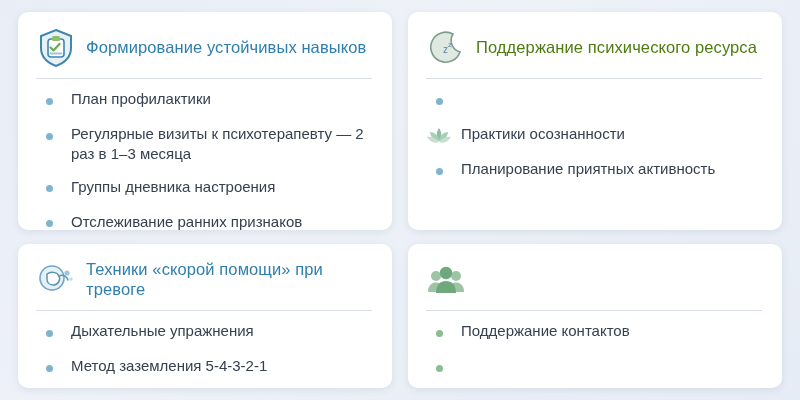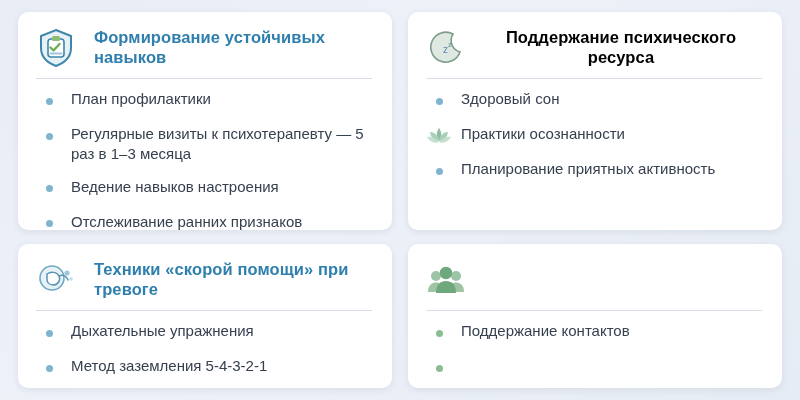--- a/index.html
+++ b/index.html
@@ -50,11 +50,10 @@
   }
   .card-title {
     font-size: 16.5px;
-    font-weight: bold;
+    font-weight: normal;
     letter-spacing: 0.1px;
     line-height: 1.2;
     padding-right: 4px;
-    margin-left: 8px;
   }
   .title-rule {
     height: 1px;

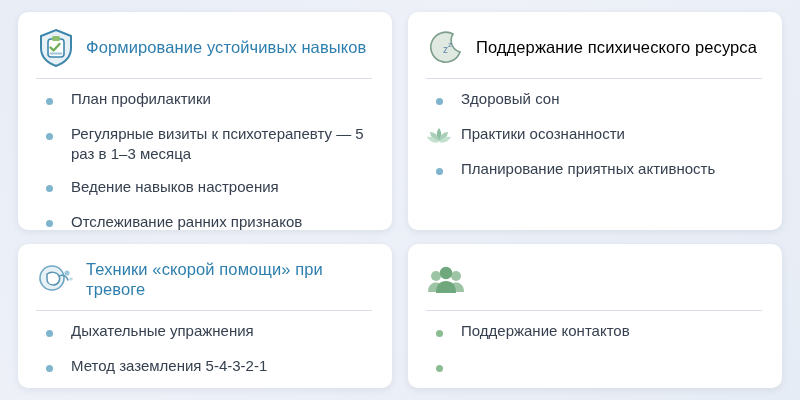--- a/index.html
+++ b/index.html
@@ -95,7 +95,7 @@
   
   .c1 .card-title { color: #2f7fae; }
   .c1 .bullet { background: #7fb4cf; }
-  .c2 .card-title { color: #000000; text-align: center; }
+  .c2 .card-title { color: #4d7c0f; text-align: center; }
   .c2 .bullet { background: #7fb4cf; }
   .c3 .card-title { color: #2f7fae; }
   .c3 .bullet { background: #7fb4cf; }

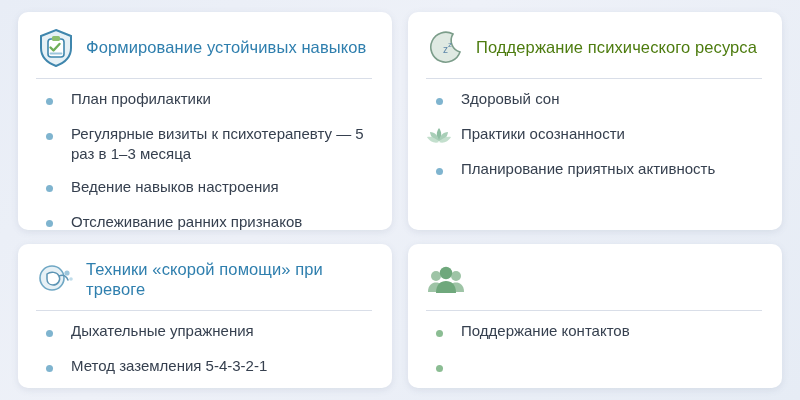--- a/index.html
+++ b/index.html
@@ -167,7 +167,6 @@
         <span class="item-icon">
             <span class="bullet"></span>
           </span>
-        <span class="item-text">Здоровый сон</span>
       </li>
       <li class="item">
         <span class="item-icon">

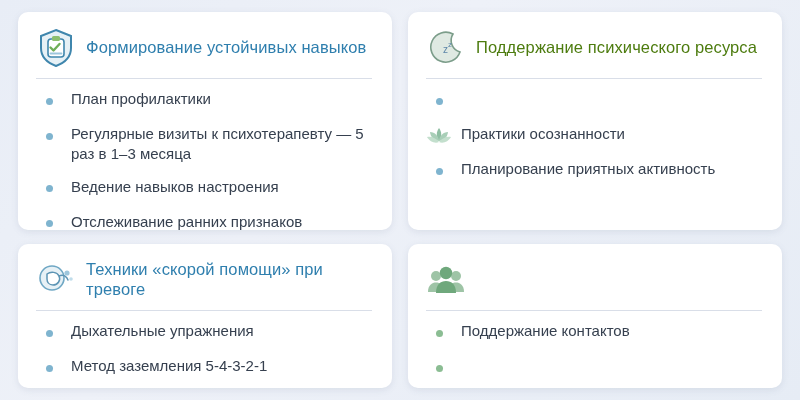--- a/index.html
+++ b/index.html
@@ -133,7 +133,7 @@
         <span class="item-icon">
             <span class="bullet"></span>
           </span>
-        <span class="item-text">Регулярные визиты к психотерапевту — 5 раз в 1–3 месяца</span>
+        <span class="item-text">Регулярные визиты к психотерапевту — 2 раз в 1–3 месяца</span>
       </li>
       <li class="item">
         <span class="item-icon">

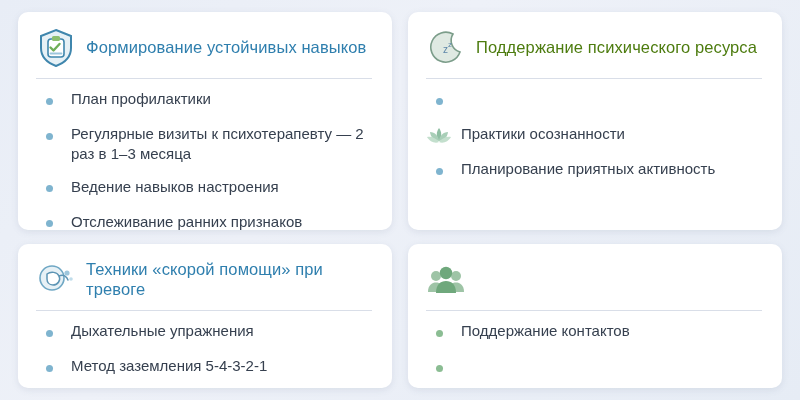--- a/index.html
+++ b/index.html
@@ -139,7 +139,7 @@
         <span class="item-icon">
             <span class="bullet"></span>
           </span>
-        <span class="item-text">Ведение навыков настроения</span>
+        <span class="item-text">Группы дневника настроения</span>
       </li>
       <li class="item">
         <span class="item-icon">

